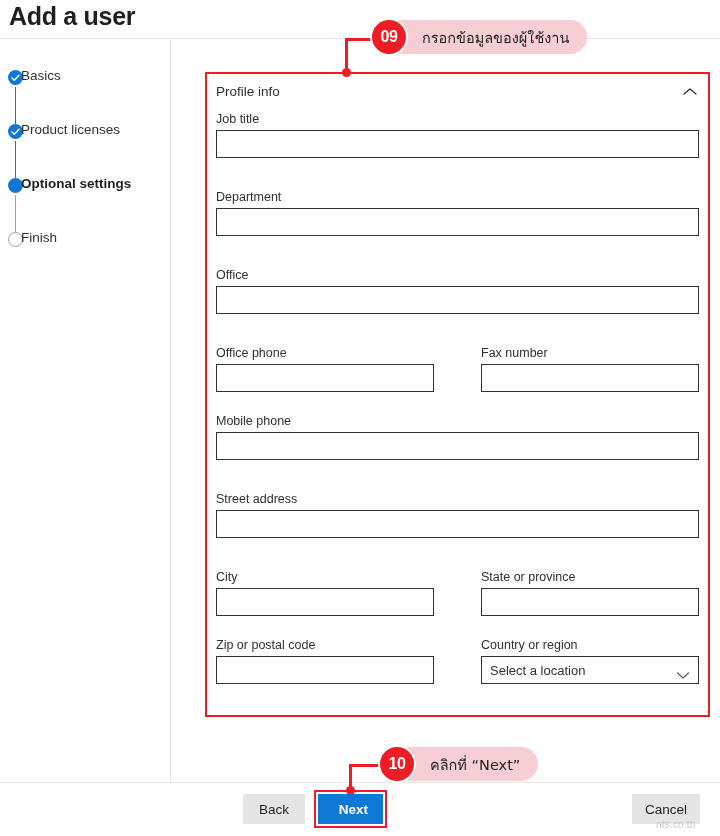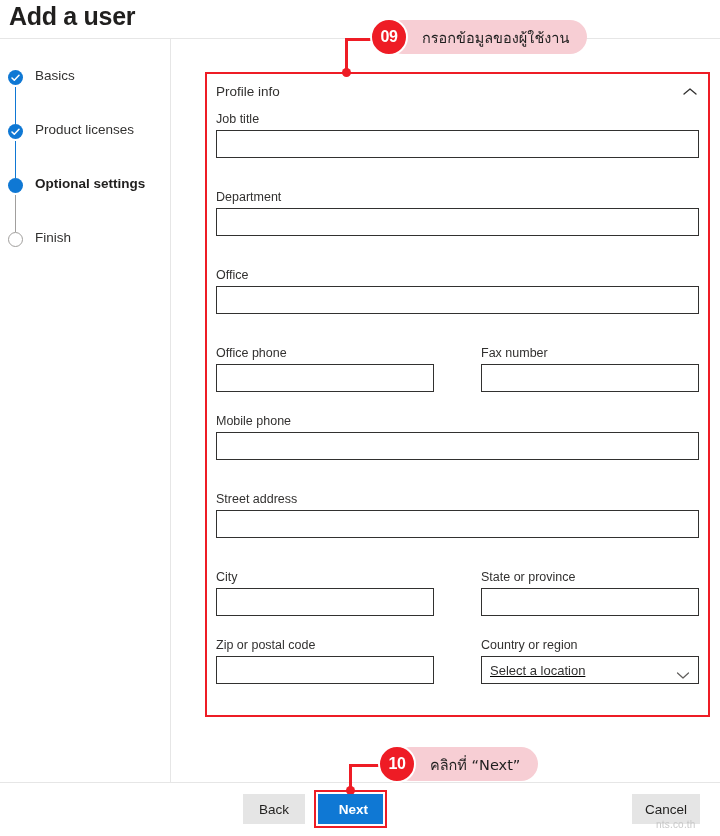--- a/index.html
+++ b/index.html
@@ -33,7 +33,7 @@
 
   
   .steps { position: absolute; left: 0; top: 70px; width: 170px; }
-  .step { position: relative; height: 54px; padding-left: 35px; }
+  .step { position: relative; height: 54px; padding-left: 21px; }
   .step-dot {
     position: absolute; left: 8px; top: 0px;
     width: 15px; height: 15px; border-radius: 50%;

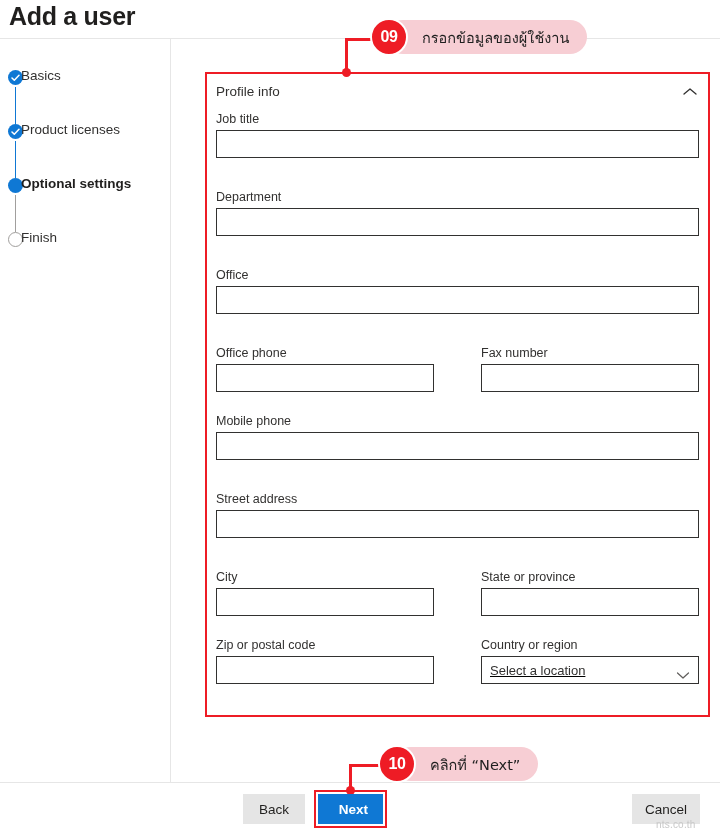--- a/index.html
+++ b/index.html
@@ -76,7 +76,6 @@
     height: 28px; border: 1px solid #323130; background: #fff;
     display: flex; align-items: center; justify-content: space-between;
     padding: 0 8px 0 8px;
-    text-decoration: underline;
   }
   .select-text { font-size: 13px; color: #323130; }
   .chevron-down { width: 14px; height: 9px; }

